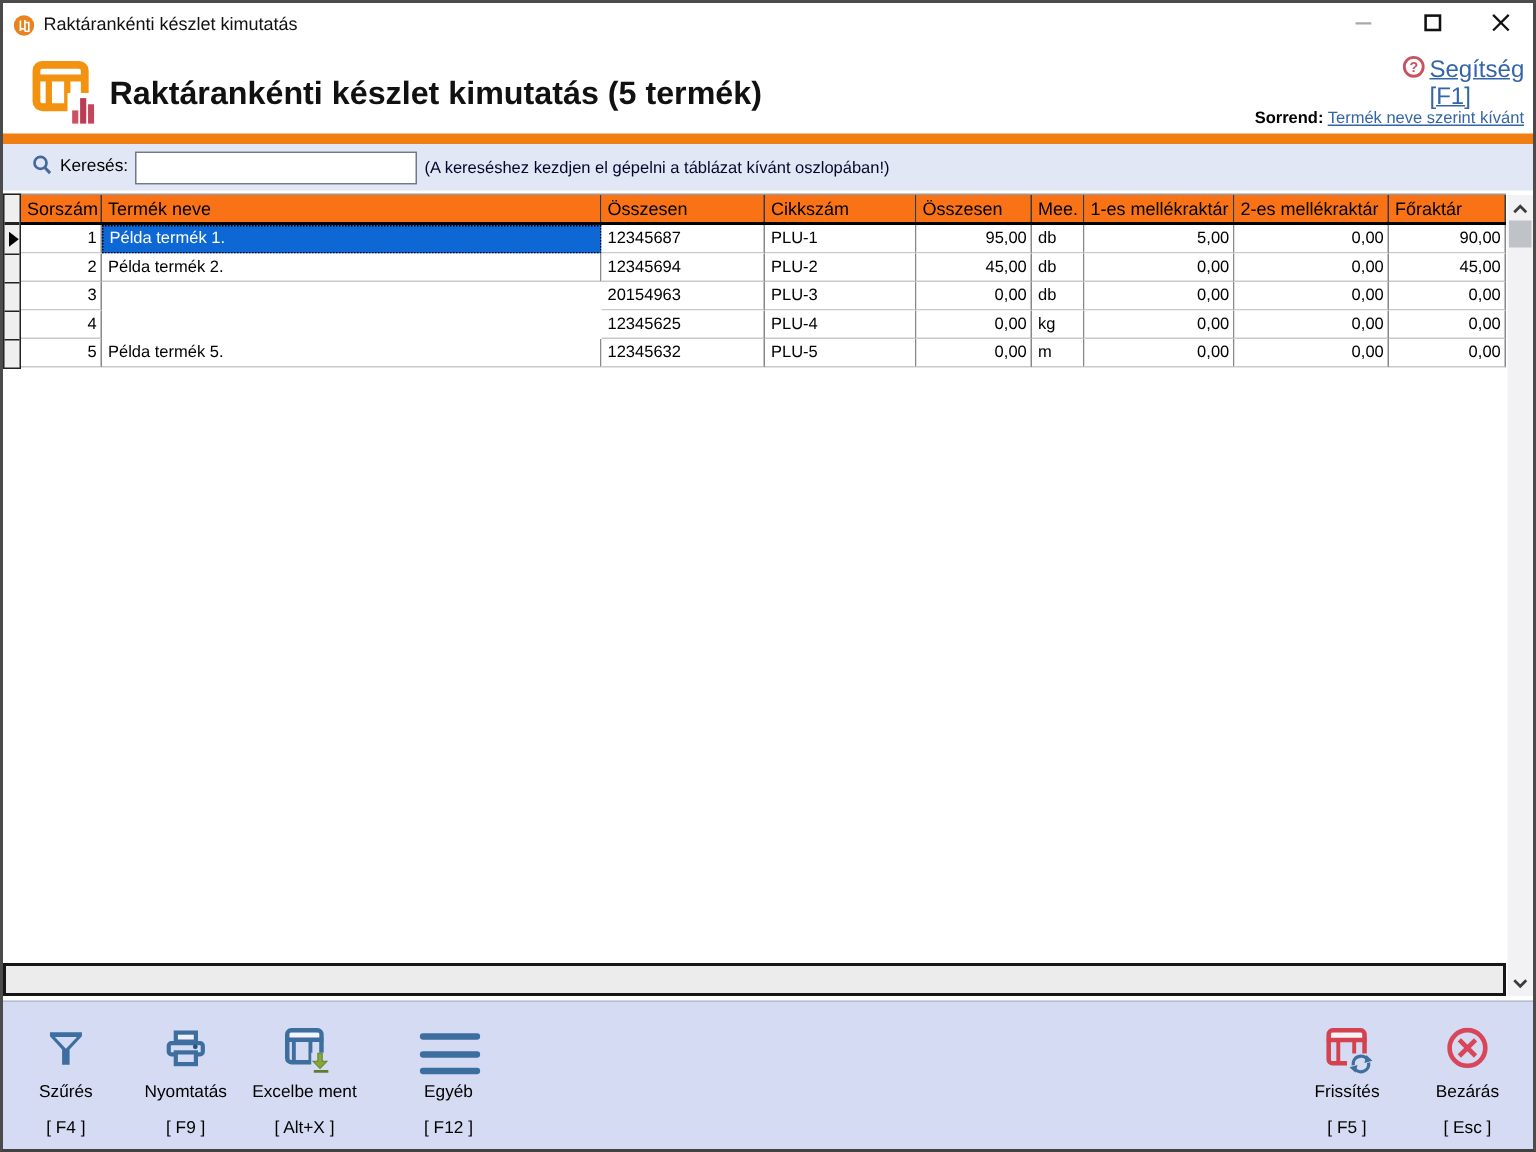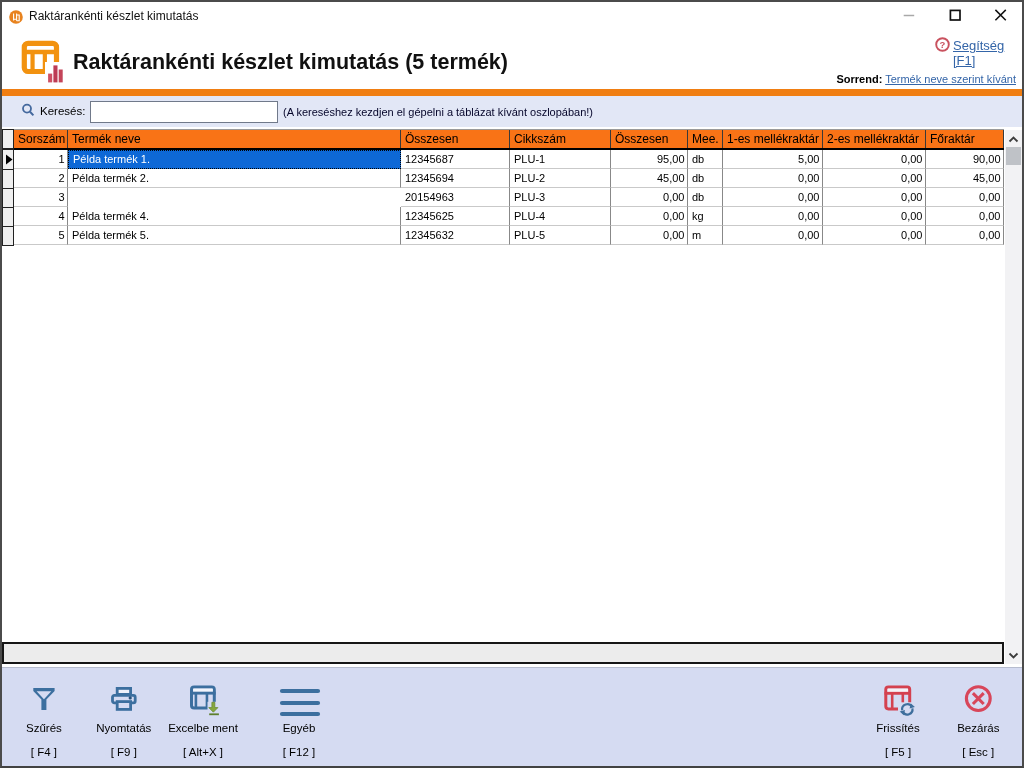--- a/index.html
+++ b/index.html
@@ -11,7 +11,7 @@
 #titletext{left:27px;top:7px;font-size:12px;color:#111;}
 
 #bigtitle{left:71px;top:48px;font-size:21.5px;font-weight:bold;color:#111;}
-#help{left:951px;top:36px;font-size:13px;color:#3465a8;text-decoration:underline;}
+#help{left:951px;top:36px;font-size:16px;color:#3465a8;text-decoration:underline;}
 #sorrend{right:6px;top:71px;font-size:11px;color:#000;}
 #sorrend b{font-weight:bold;}
 #sorrend span{color:#3465a8;text-decoration:underline;}

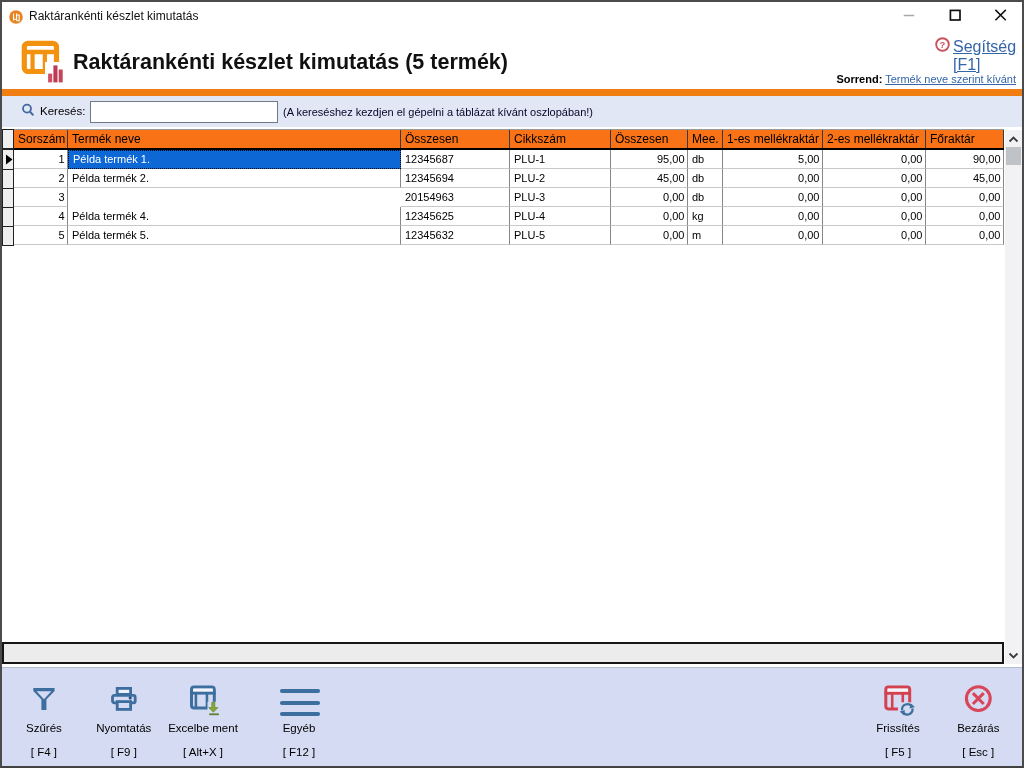--- a/index.html
+++ b/index.html
@@ -126,7 +126,6 @@
     <div class="abs cell num" style="left:821px;top:186px;width:103px;">0,00</div>
     <div class="abs cell num" style="left:924px;top:186px;width:78px;">0,00</div>
     <div class="abs cell num" style="left:12px;top:205px;width:54px;">4</div>
-    <div class="abs cell " style="left:66px;top:205px;width:333px;">Példa termék 4.</div>
     <div class="abs cell " style="left:399px;top:205px;width:109px;">12345625</div>
     <div class="abs cell " style="left:508px;top:205px;width:101px;">PLU-4</div>
     <div class="abs cell num" style="left:609px;top:205px;width:77px;">0,00</div>

